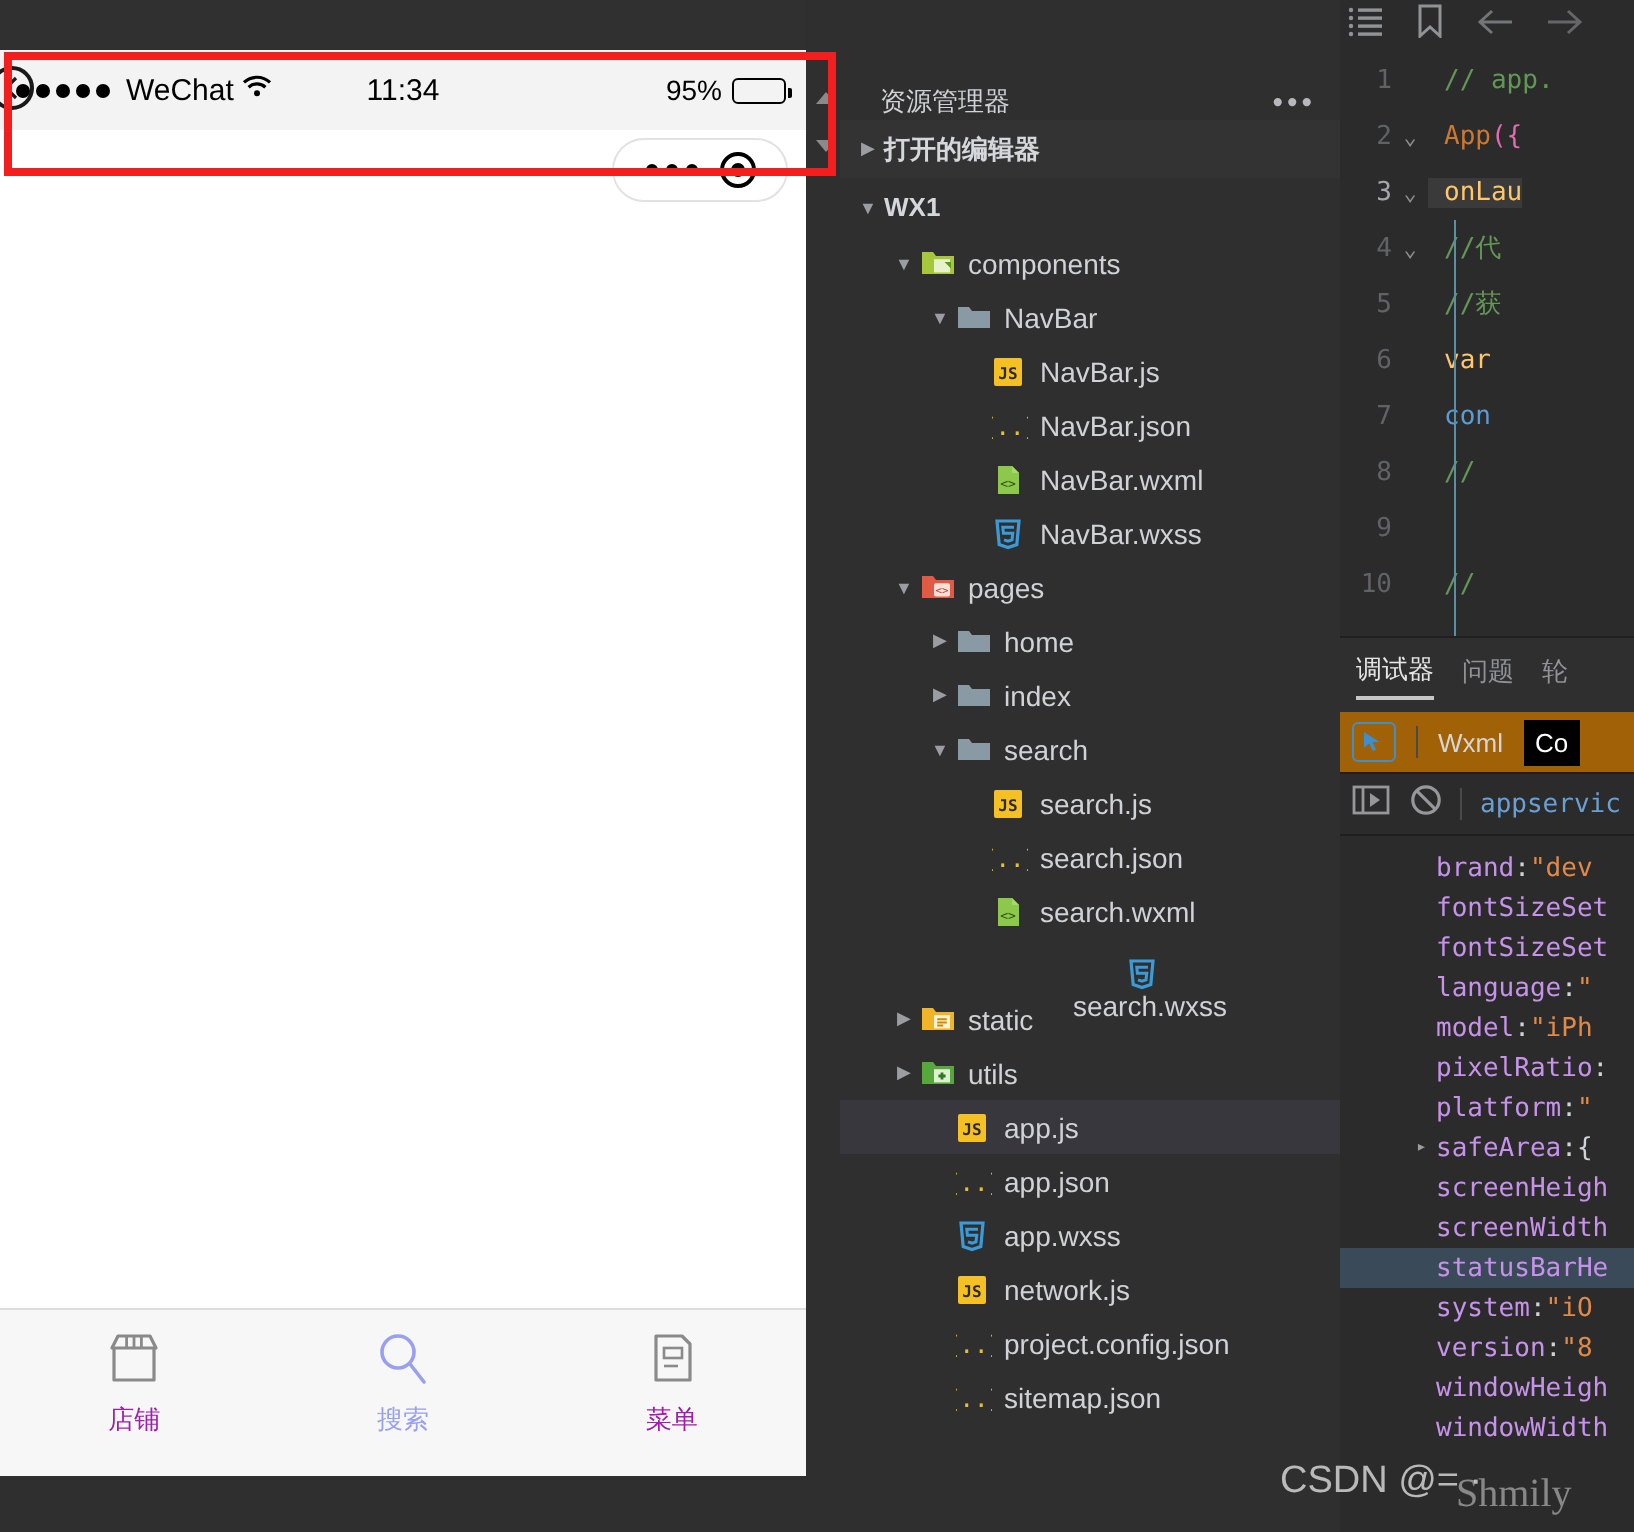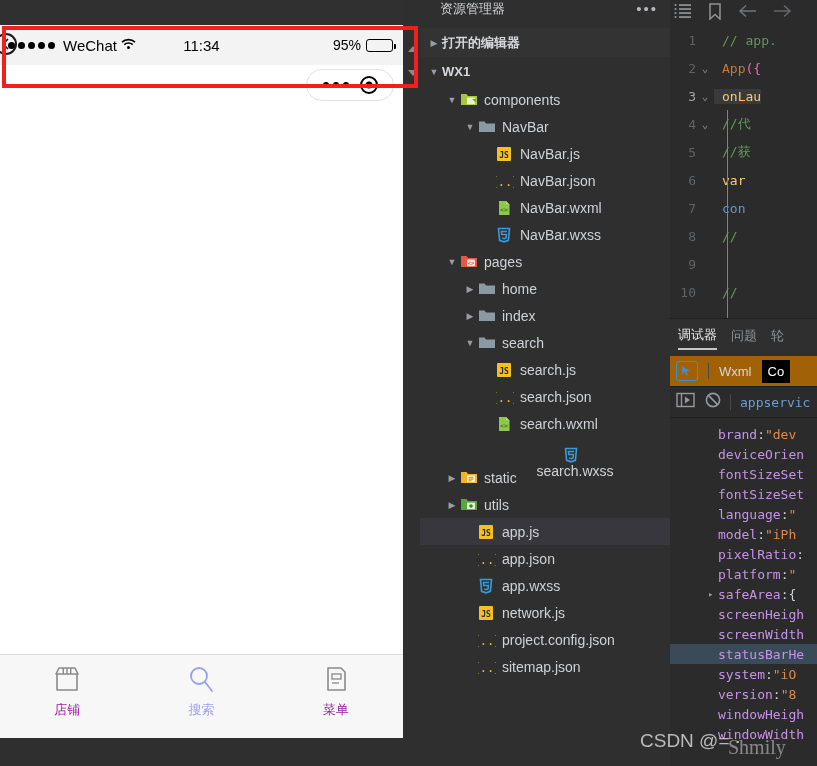--- a/index.html
+++ b/index.html
@@ -95,8 +95,8 @@
     background: #2f2f2f; color: #cfd2d6;
   }
   .exp-header {
-    height: 28px; display:flex; align-items:flex-start; justify-content: space-between;
-    padding: 0 12px 0 20px; font-size: 13px; color:#cfd2d6;
+    height: 28px; display:flex; align-items:flex-end; justify-content: space-between;
+    padding: 0 12px 0 20px; font-size: 13px; color:#cfd2d6;margin-top:32px;
   }
   .exp-dots { letter-spacing: 2px; color:#b5b8bc; font-size: 15px; }
   .exp-section {

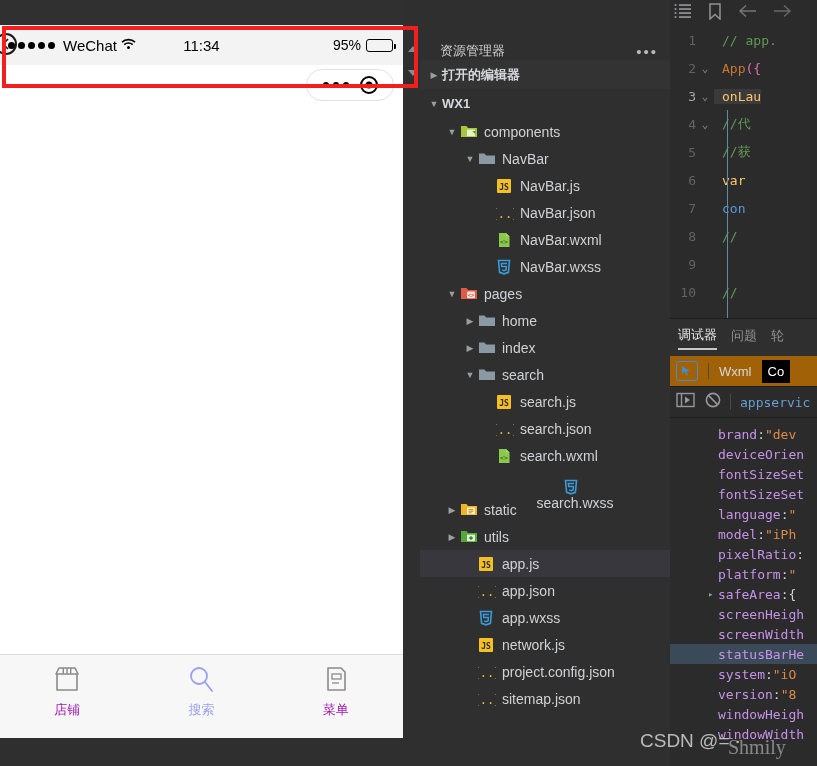--- a/index.html
+++ b/index.html
@@ -603,9 +603,6 @@
           <span class="o-str">"dev</span>
         </div>
         <div class="obj-row">
-          <span class="o-key">deviceOrien</span>
-        </div>
-        <div class="obj-row">
           <span class="o-key">fontSizeSet</span>
         </div>
         <div class="obj-row">

